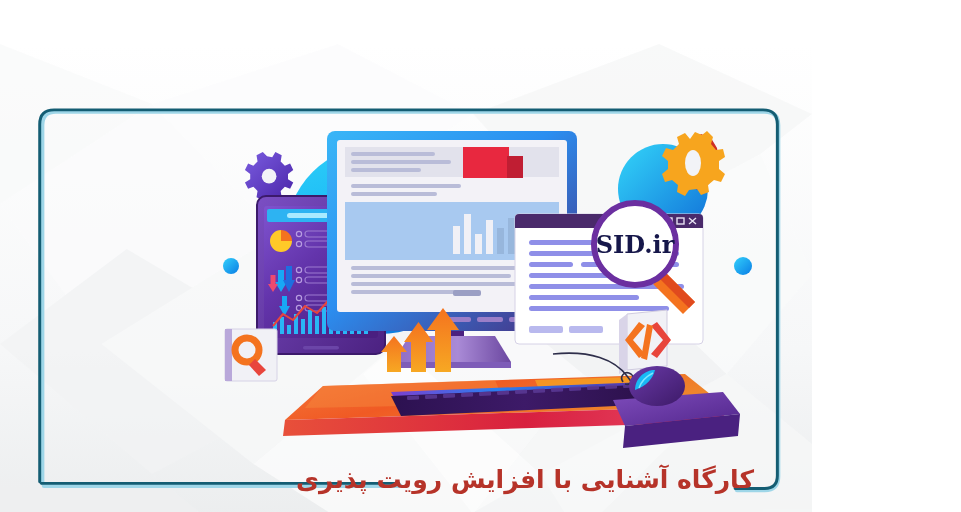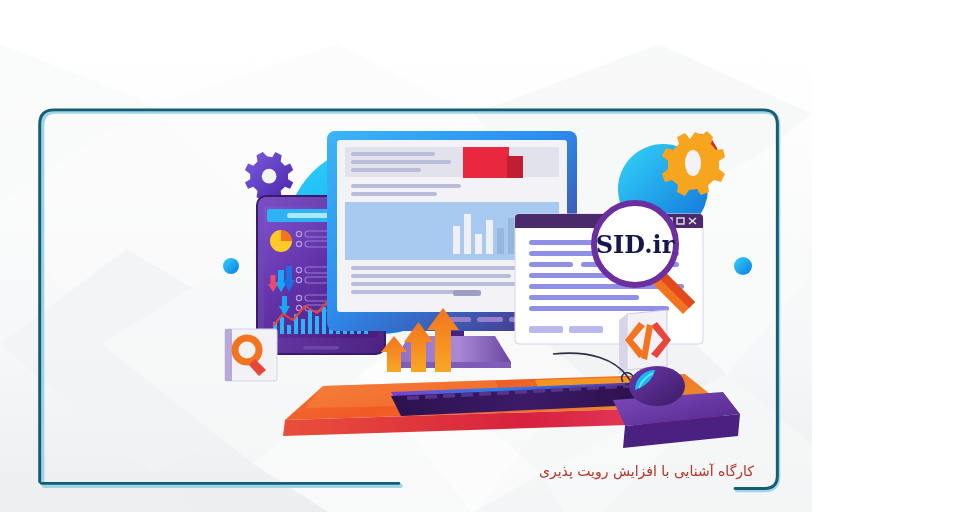--- a/index.html
+++ b/index.html
@@ -44,8 +44,8 @@
   .headline .line {
     display: block;
     font-family: "DejaVu Sans", sans-serif;
-    font-size: 14px;
-    font-weight: normal;
+    font-size: 25px;
+    font-weight: bold;
     letter-spacing: 0px;
   }
   .headline .line-2 { margin-top: 2px; }

